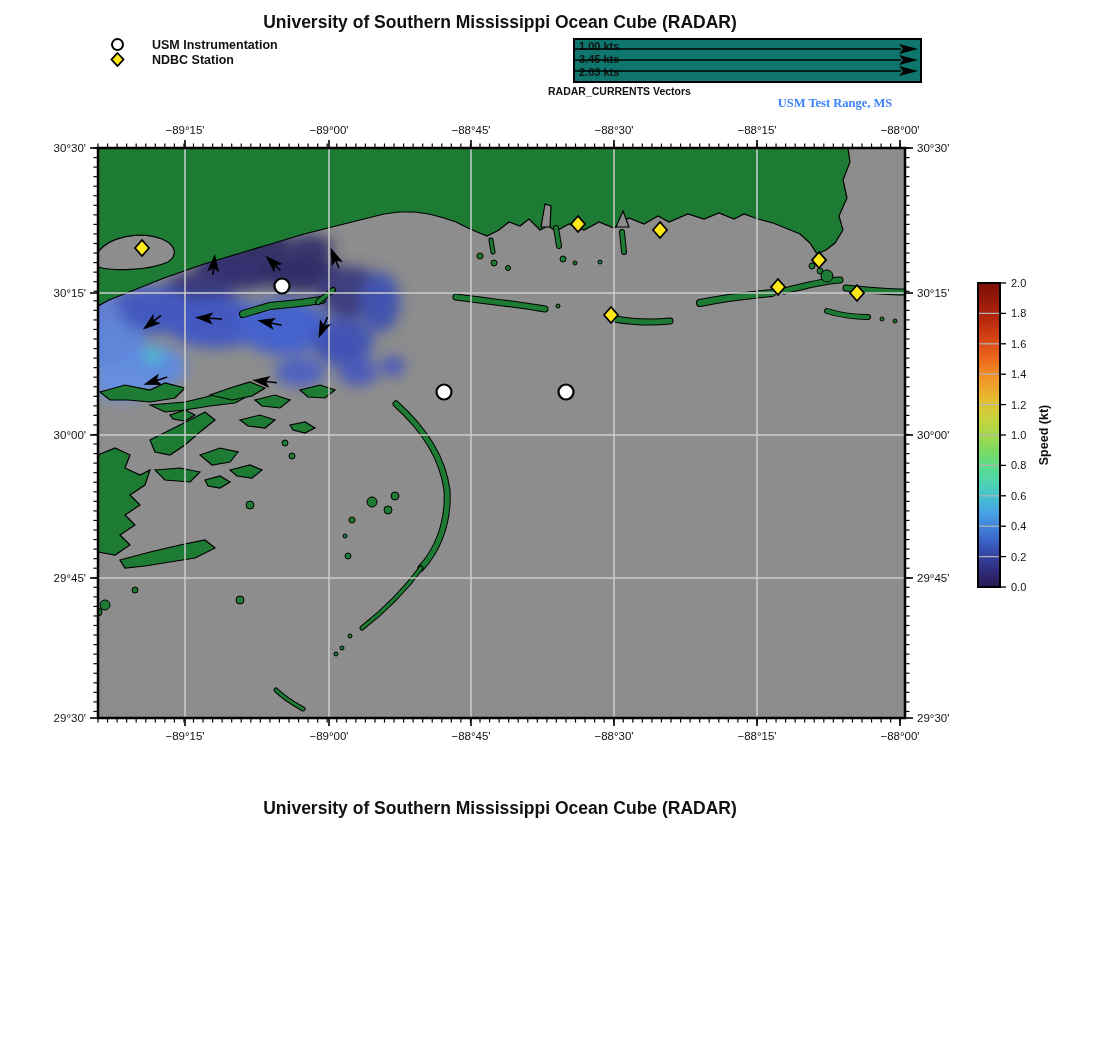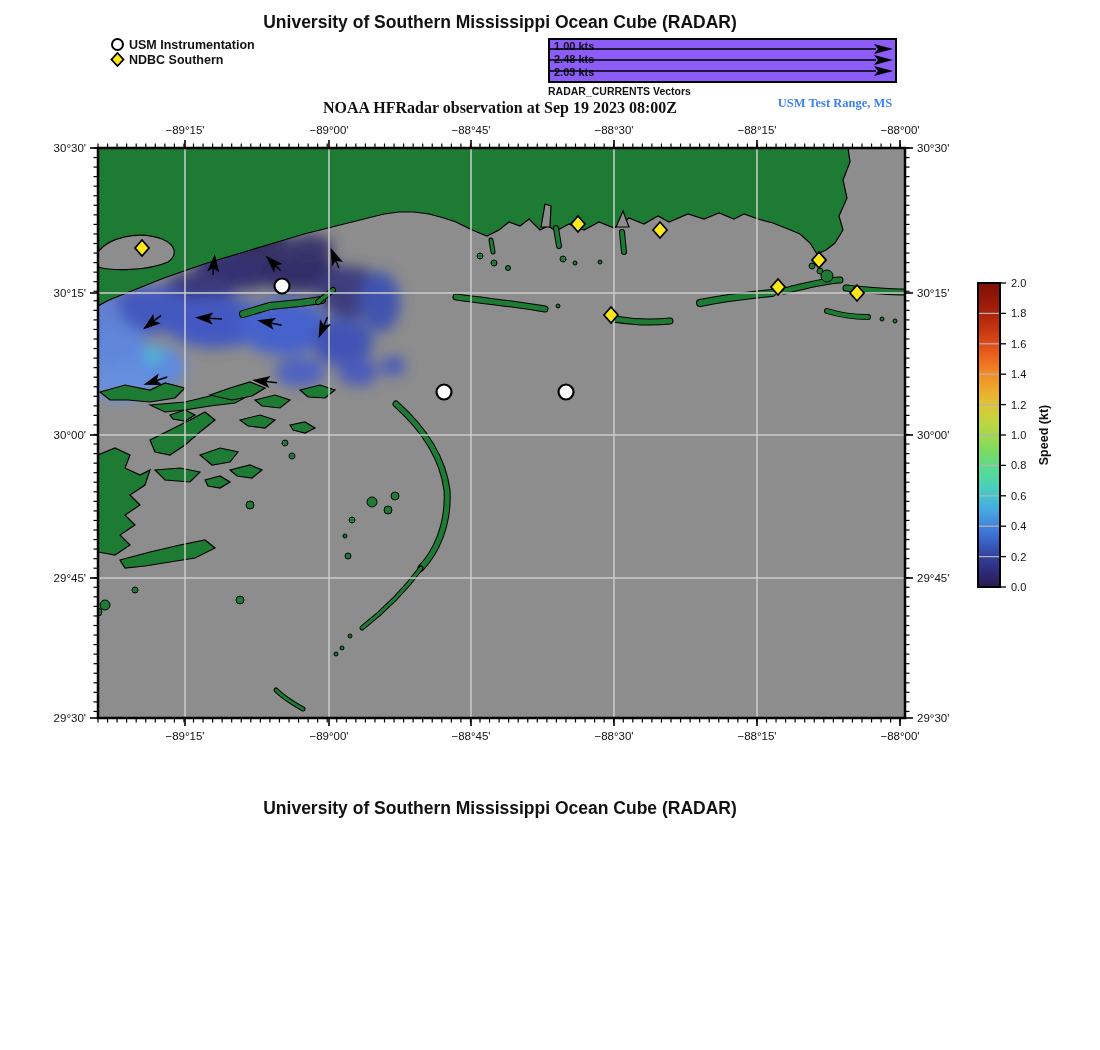--- a/index.html
+++ b/index.html
@@ -14,7 +14,7 @@
   #range-label{left:735px;top:96px;width:200px;text-align:center;
             font-family:"Liberation Serif",serif;font-weight:bold;font-size:12.5px;color:#3b82f6;}
   #legend{left:110px;top:37px;}
-  .legend-row{display:flex;align-items:flex-end;height:15px;}
+  .legend-row{display:flex;align-items:flex-end;height:15px;gap:23px;}
   .legend-row span.lab{font-weight:bold;font-size:12.5px;color:#111;margin-left:4px;}
   #vector-scale-box{left:548px;top:38px;width:345px;height:41px;border:2px solid #000;background:#8b5cf6;}
   .kts-label{position:absolute;left:4px;font-weight:bold;font-size:11px;color:#111;line-height:13px;}

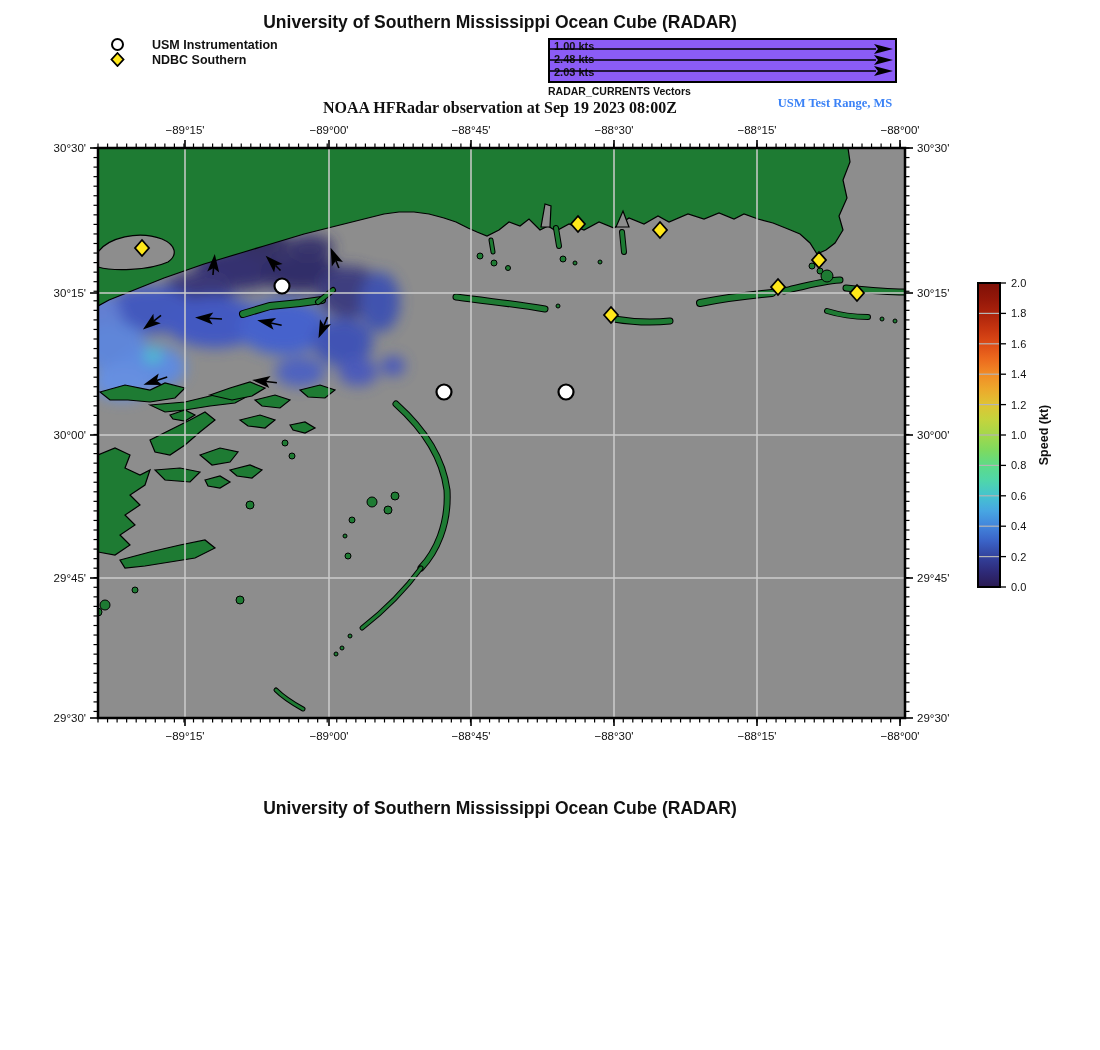--- a/index.html
+++ b/index.html
@@ -16,7 +16,7 @@
   #legend{left:110px;top:37px;}
   .legend-row{display:flex;align-items:flex-end;height:15px;gap:23px;}
   .legend-row span.lab{font-weight:bold;font-size:12.5px;color:#111;margin-left:4px;}
-  #vector-scale-box{left:548px;top:38px;width:345px;height:41px;border:2px solid #000;background:#8b5cf6;}
+  #vector-scale-box{left:573px;top:38px;width:345px;height:41px;border:2px solid #000;background:#0f766e;}
   .kts-label{position:absolute;left:4px;font-weight:bold;font-size:11px;color:#111;line-height:13px;}
   #vs-caption{left:548px;top:85px;font-weight:bold;font-size:10.5px;color:#111;text-align:right;}
   svg text{font-family:"Liberation Sans",sans-serif;}

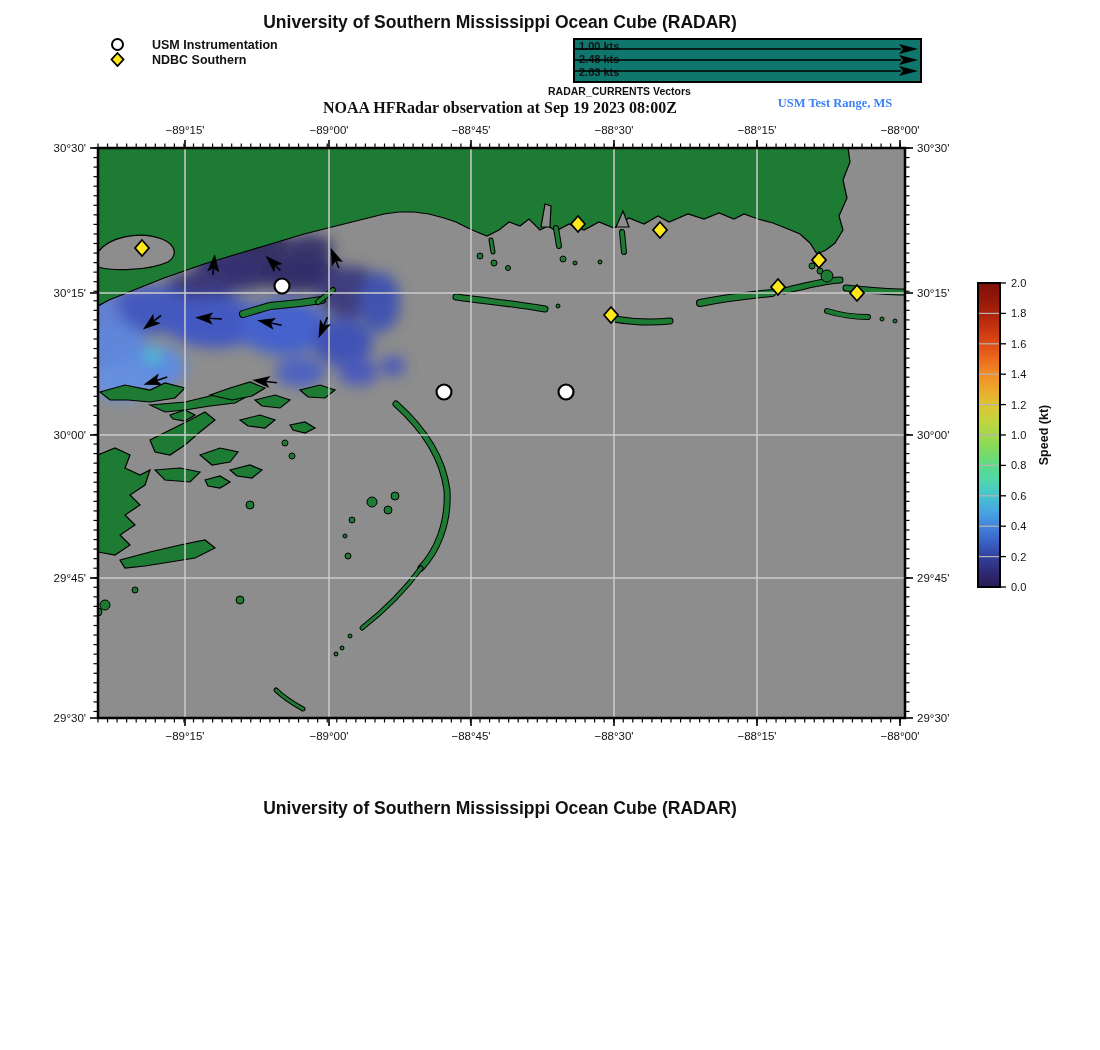--- a/index.html
+++ b/index.html
@@ -39,7 +39,7 @@
       <svg width="15" height="15">
         <path d="M7.5,1 L13.5,7.5 L7.5,14 L1.5,7.5 Z" fill="#ffe81a" stroke="#000" stroke-width="1.8"></path>
       </svg>
-      <span class="lab">NDBC Southern</span>
+      <span class="lab">NDBC Station</span>
     </div>
   </div>
 

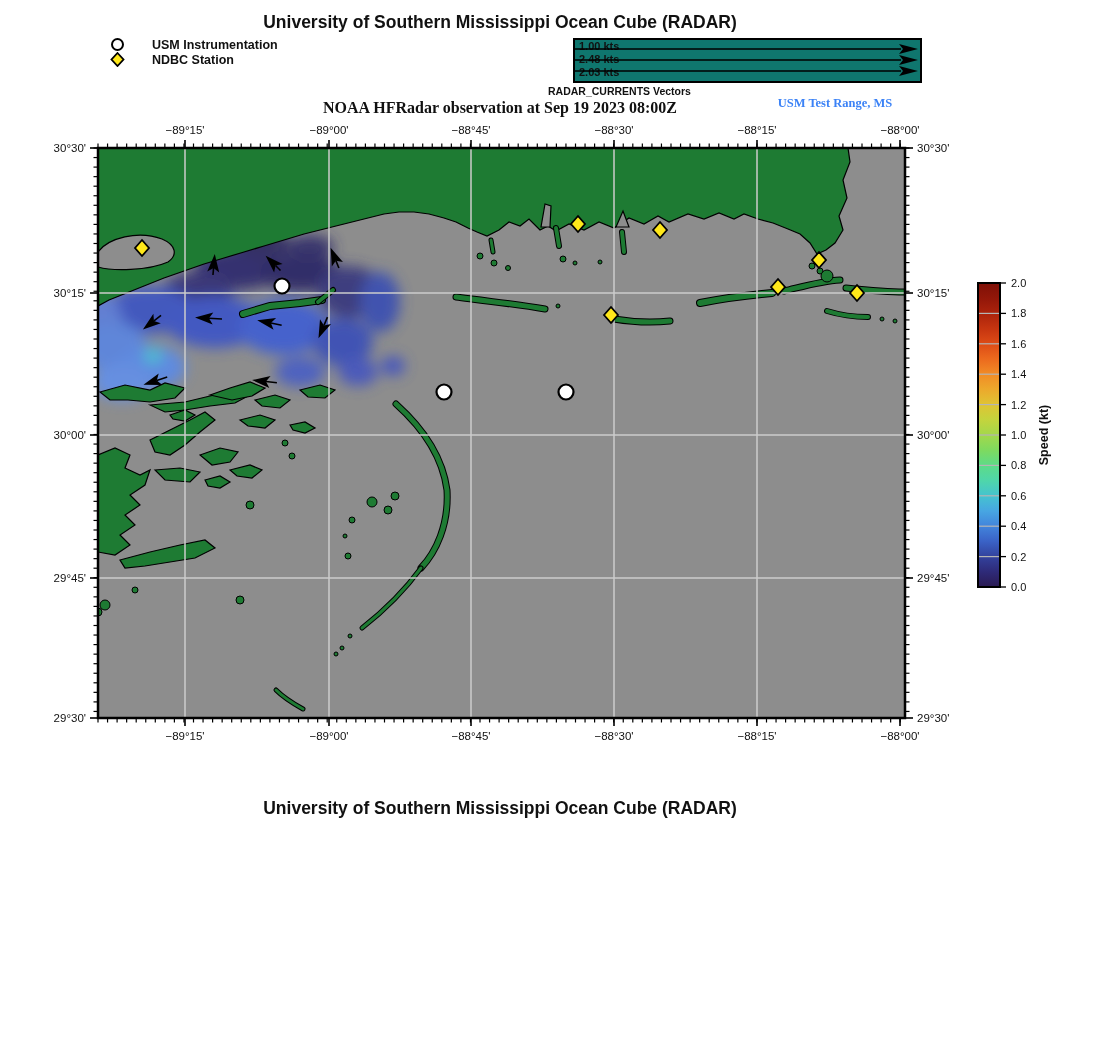--- a/index.html
+++ b/index.html
@@ -45,7 +45,7 @@
 
   <div id="vector-scale-box" class="abs">
     <span class="kts-label" style="top:0px">1.00 kts</span>
-    <span class="kts-label" style="top:13px">2.48 kts</span>
+    <span class="kts-label" style="top:13px">3.45 kts</span>
     <span class="kts-label" style="top:26px">2.03 kts</span>
     <svg id="vs-svg" width="345" height="41" style="position:absolute;left:0;top:0">
         <line x1="0" y1="9" x2="326" y2="9" stroke="#000" stroke-width="1.4"></line>

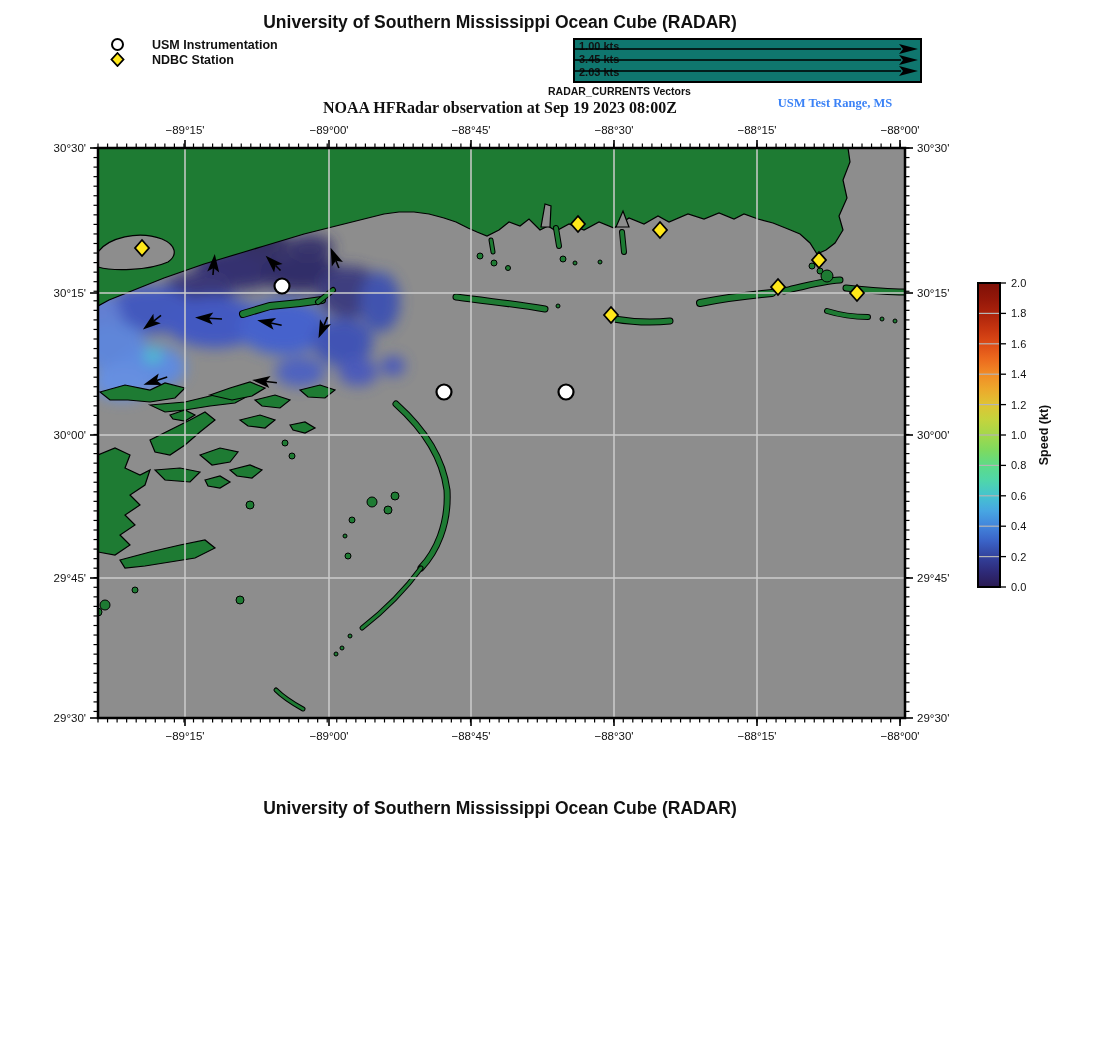--- a/index.html
+++ b/index.html
@@ -58,7 +58,6 @@
   </div>
   <div id="vs-caption" class="abs">RADAR_CURRENTS Vectors</div>
 
-  <div id="subtitle" class="abs">NOAA HFRadar observation at Sep 19 2023 08:00Z</div>
   <div id="range-label" class="abs">USM Test Range, MS</div>
 
   <svg id="map-svg" class="abs" style="left:0;top:0" width="1100" height="850">

